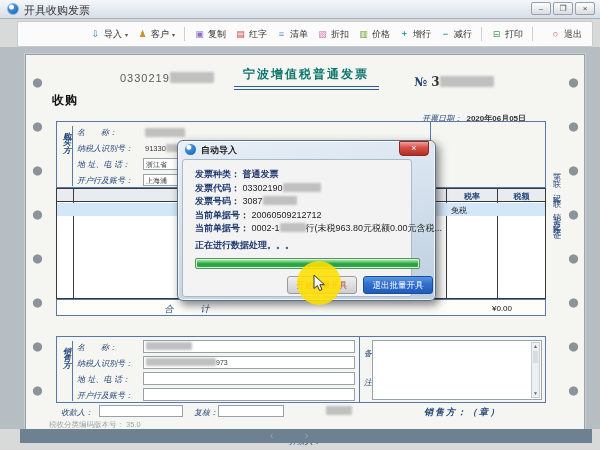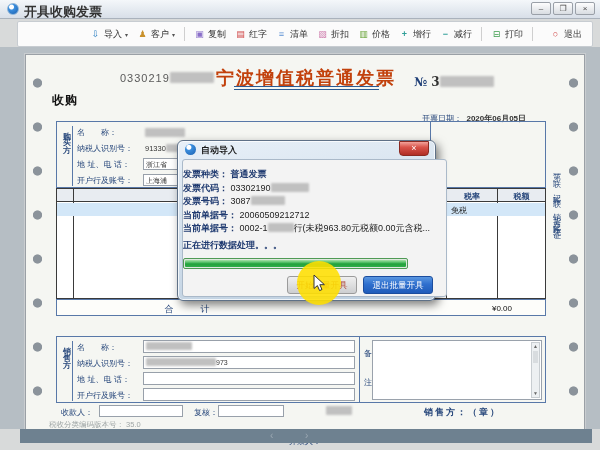--- a/index.html
+++ b/index.html
@@ -13,7 +13,7 @@
               background:linear-gradient(#f4f7fa,#d8dfe8); border-bottom:1px solid #aab2bc; }
   .app-ico { position:absolute; left:7px; top:3px; width:12px; height:12px; border-radius:50%;
              background:radial-gradient(circle at 35% 30%, #ffffff 0 2px, #3b8ede 3px, #1a5fae); border:1px solid #8fb6da; }
-  .app-title { position:absolute; left:24px; top:3px; font-size:13px; font-weight:bold; color:#333; }
+  .app-title { position:absolute; left:24px; top:3px; font-size:11px; font-weight:normal; color:#333; }
   .winbtns { position:absolute; right:5px; top:2px; display:flex; gap:2px; }
   .win-btn { width:20px; height:13px; border:1px solid #9aa0a8; border-radius:2px; text-align:center;
              background:linear-gradient(#fdfdfd,#d9dde2); font-size:8px; line-height:11px; color:#444; cursor:pointer; }

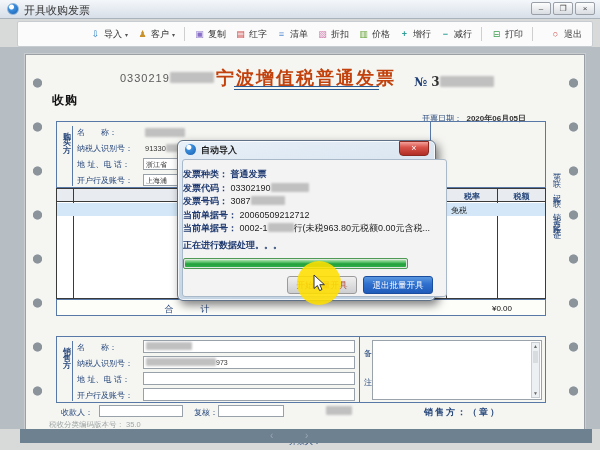--- a/index.html
+++ b/index.html
@@ -155,7 +155,7 @@
     <div class="abs" style="left:78px;top:17px;font-size:11px;color:#5a5a5a;letter-spacing:1px;padding-left:16px;">
       <span>0330219</span><span class="rd" style="width:44px;height:11px;"></span>
     </div>
-    <div class="abs" style="left:190px;top:11px;width:180px;text-align:center;font-family:'DejaVu Serif',serif;font-weight:bold;font-size:18px;color:#c2410c;letter-spacing:2px;">宁波增值税普通发票</div>
+    <div class="abs" style="left:190px;top:11px;width:180px;text-align:center;font-family:'DejaVu Serif',serif;font-weight:bold;font-size:12px;color:#0f766e;letter-spacing:2px;">宁波增值税普通发票</div>
     <div class="abs" style="left:208px;top:31px;width:145px;height:4px;border-top:1px solid #2a5a93;border-bottom:1px solid #2a5a93;"></div>
     <div class="abs" style="left:388px;top:20px;font-family:'DejaVu Serif',serif;font-size:12px;color:#1f3f77;font-weight:bold;">
       <span>№</span>

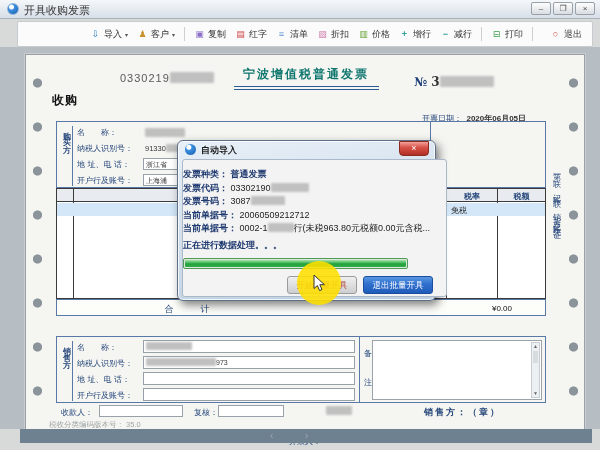--- a/index.html
+++ b/index.html
@@ -41,7 +41,7 @@
   .dot-col { position:absolute; width:13px; height:364px; top:6px;
              background-image:radial-gradient(circle at 50% 50%, #8b939b 4.2px, rgba(139,147,155,0) 5px);
              background-size:13px 44px; background-repeat:repeat-y; }
-  .lblc { font-family:"DejaVu Serif","Liberation Serif",serif; font-size:8px;
+  .lblc { font-family:"DejaVu Serif","Liberation Serif",serif; font-style:italic; font-size:8px;
           color:#27477b; white-space:nowrap; }
   .rd { display:inline-block; background:#c0c0c0; filter:blur(1.3px); border-radius:1px; vertical-align:-1px; }
   .inp { position:absolute; background:#fff; border:1px solid #98a0aa; font-size:7px; color:#333;

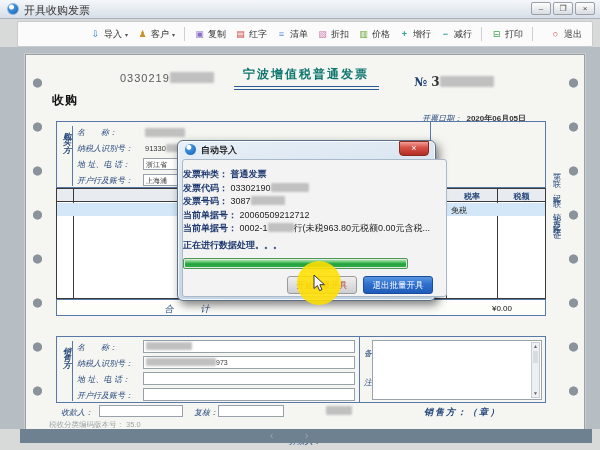--- a/index.html
+++ b/index.html
@@ -60,8 +60,8 @@
   .dlg-close { position:absolute; right:6px; top:0; width:30px; height:15px; border-radius:0 0 4px 4px;
                background:linear-gradient(#f2a29a,#d9534a 40%,#b02e25); border:1px solid #8c2a22;
                color:#fff; font-size:9px; line-height:13px; text-align:center; cursor:pointer; }
-  .dlg-content { position:absolute; left:4px; top:18px; width:265px; height:138px; background:#f3f3f3;
-                 border:1px solid #aab9c9; border-radius:3px; padding:8px 0 0 0; font-size:9px; }
+  .dlg-content { position:absolute; left:4px; top:18px; width:230px; height:138px; background:#f3f3f3;
+                 border:1px solid #aab9c9; border-radius:3px; padding:8px 0 0 12px; font-size:9px; }
   .drow { height:13.5px; white-space:nowrap; }
   .dlbl { color:#1f3a70; font-weight:600; }
   .dval { color:#222;margin-top:48px; }

